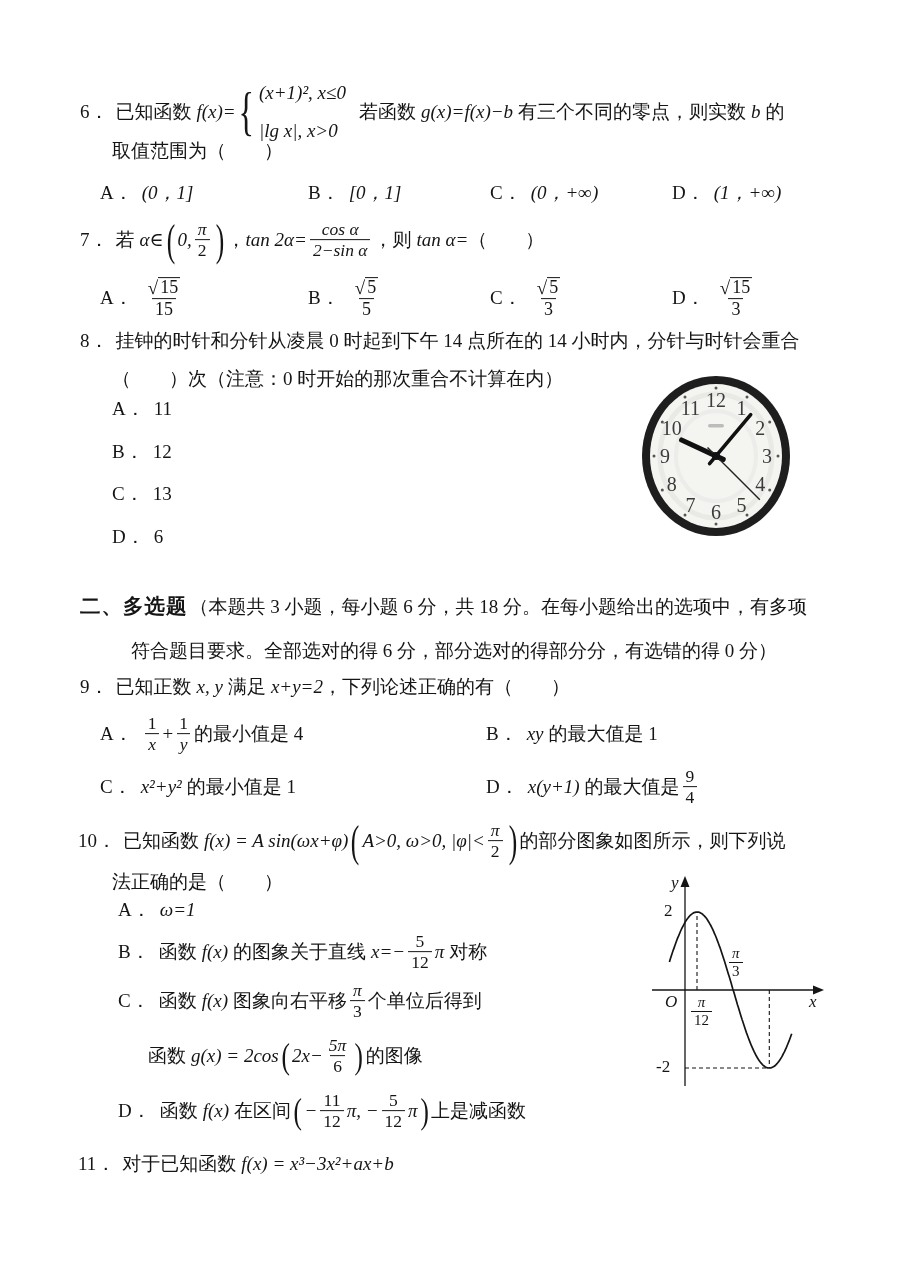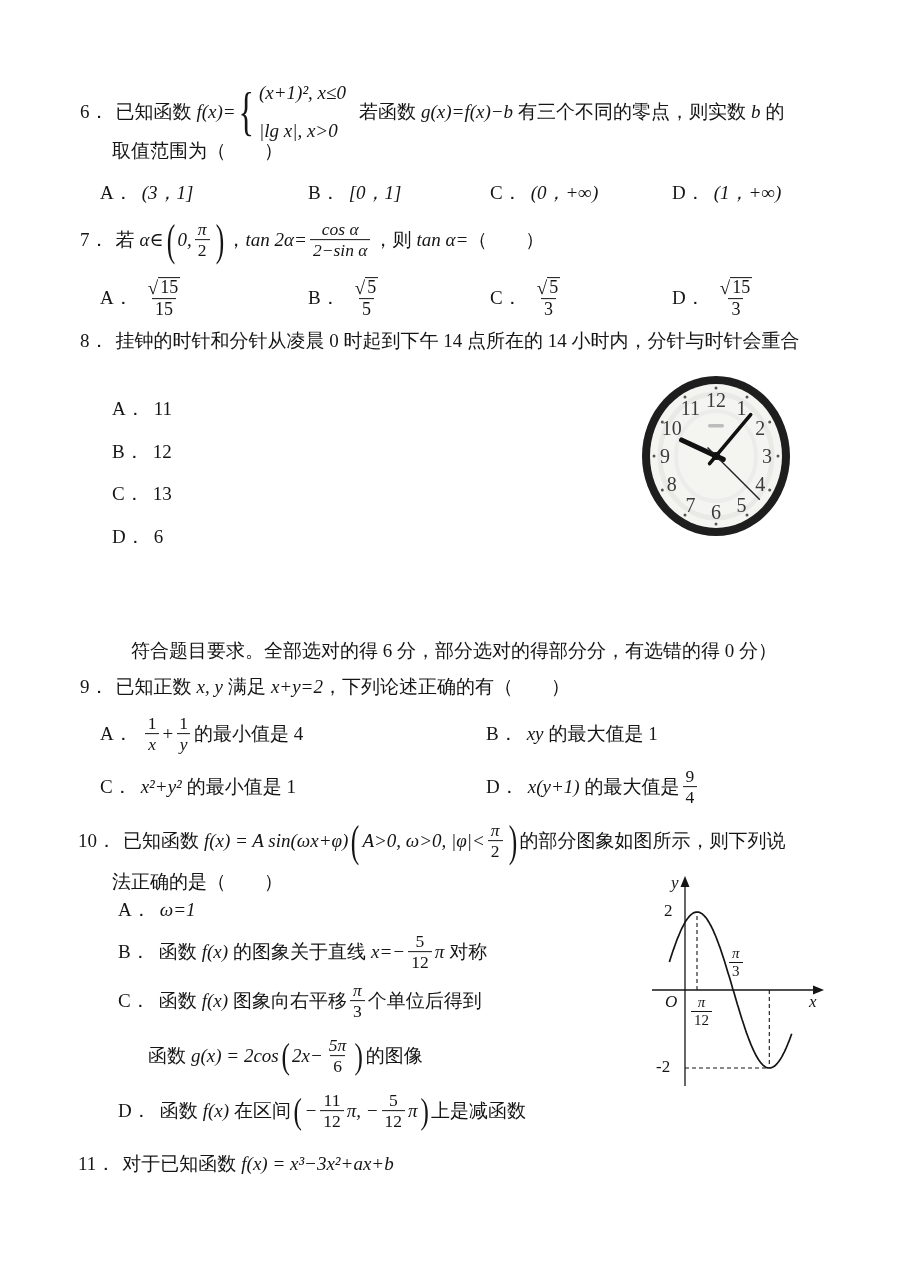--- a/index.html
+++ b/index.html
@@ -55,7 +55,7 @@
   </div>
   <div class="row" style="left:100px;top:193px">
     <span class="olabel">A．</span>
-    <span class="m">(3，1]</span>
+    <span class="m">(0，1]</span>
   </div>
   <div class="row" style="left:308px;top:193px">
     <span class="olabel">B．</span>

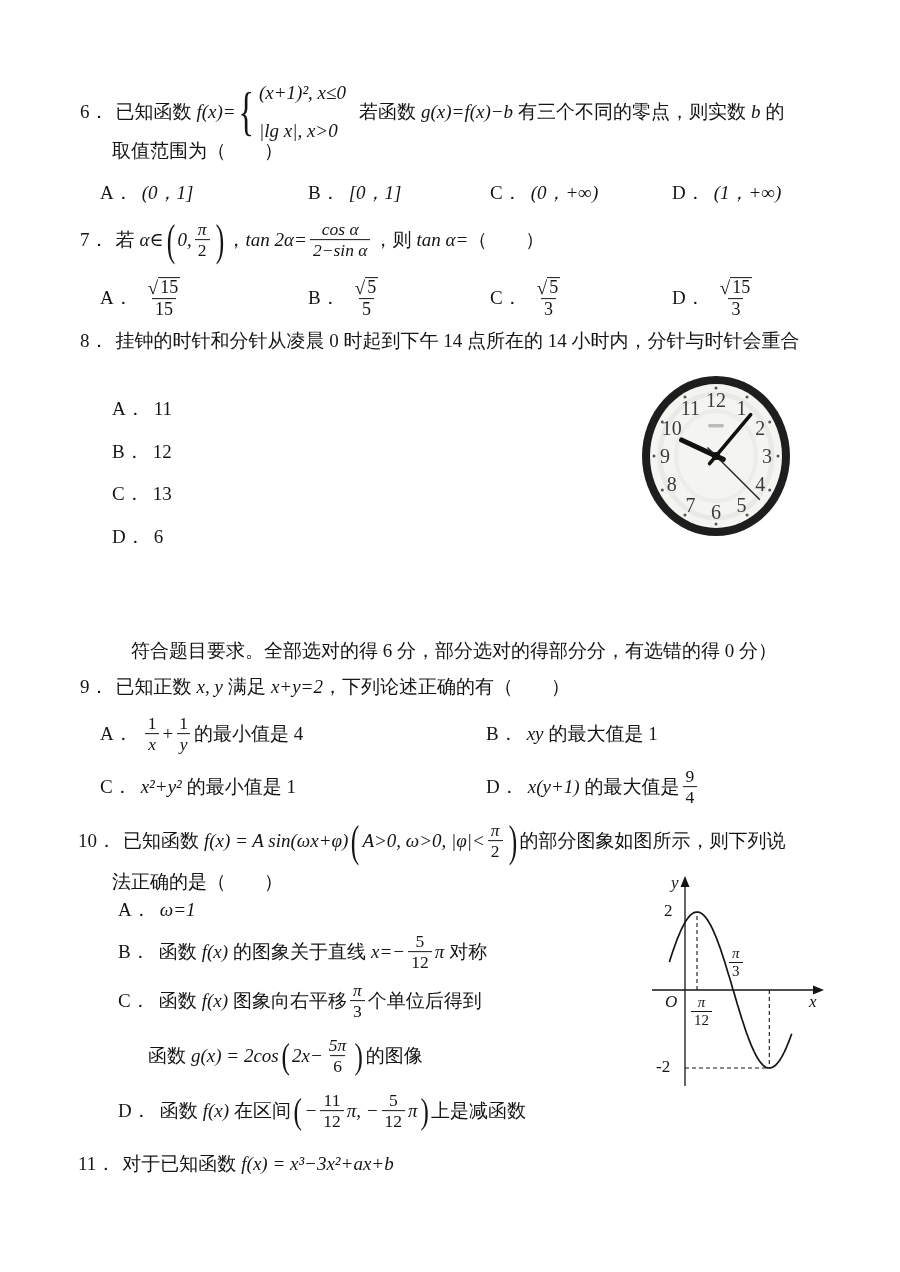--- a/index.html
+++ b/index.html
@@ -135,6 +135,9 @@
   <div class="row" style="left:80px;top:341px">
     <span class="qnum">8．</span>
     <span>挂钟的时针和分针从凌晨 0 时起到下午 14 点所在的 14 小时内，分针与时针会重合</span>
+  </div>
+  <div class="row" style="left:112px;top:379px">
+    <span>（　　）次（注意：0 时开始的那次重合不计算在内）</span>
   </div>
   <div class="row" style="left:112px;top:409px">
     <span class="olabel">A．</span>

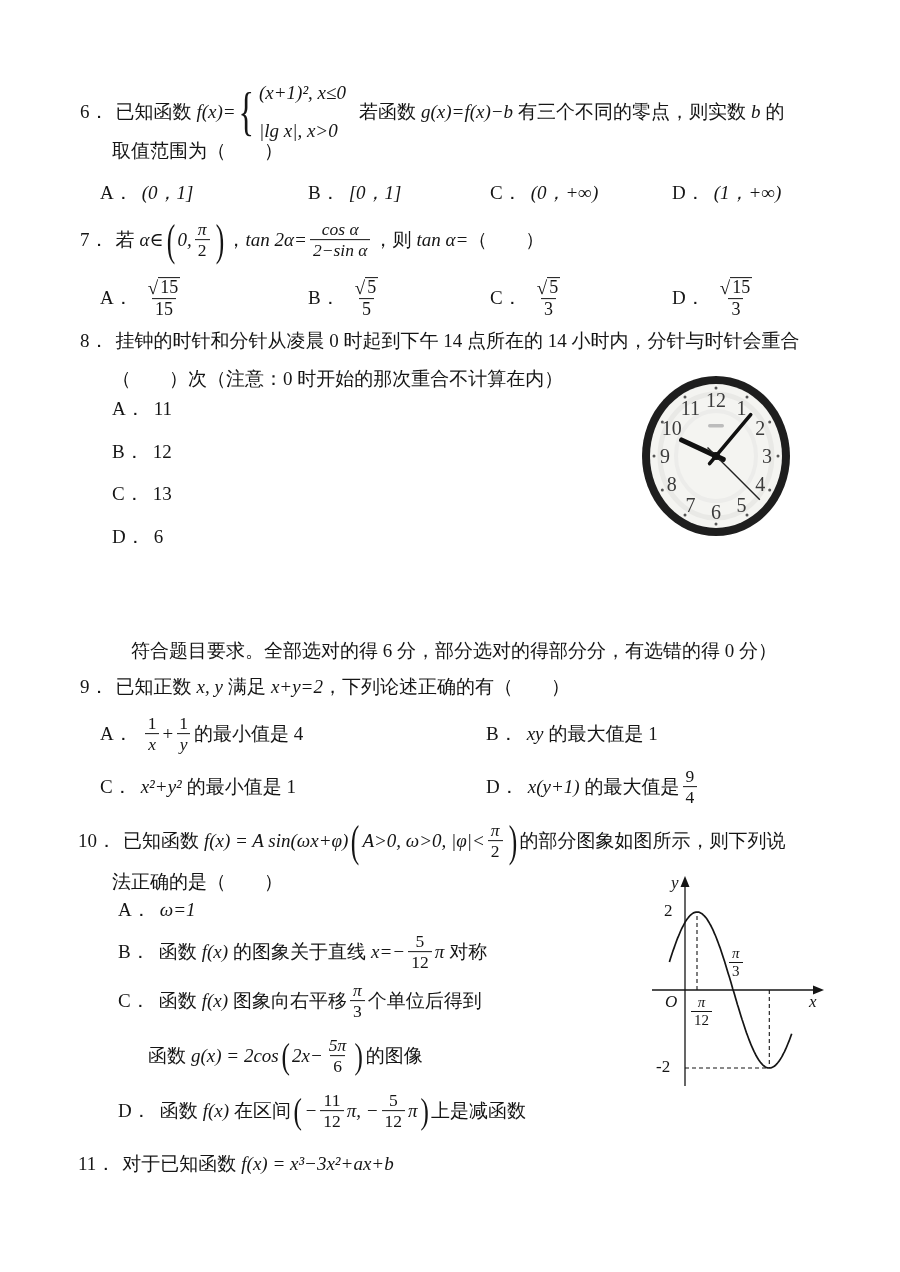--- a/index.html
+++ b/index.html
@@ -196,6 +196,10 @@
     </svg>
   </div>
 
+  <div class="row" style="left:80px;top:607px">
+    <span class="sec-title">二、多选题</span>
+    <span>（本题共 3 小题，每小题 6 分，共 18 分。在每小题给出的选项中，有多项</span>
+  </div>
   <div class="row" style="left:131px;top:651px">
     <span>符合题目要求。全部选对的得 6 分，部分选对的得部分分，有选错的得 0 分）</span>
   </div>

